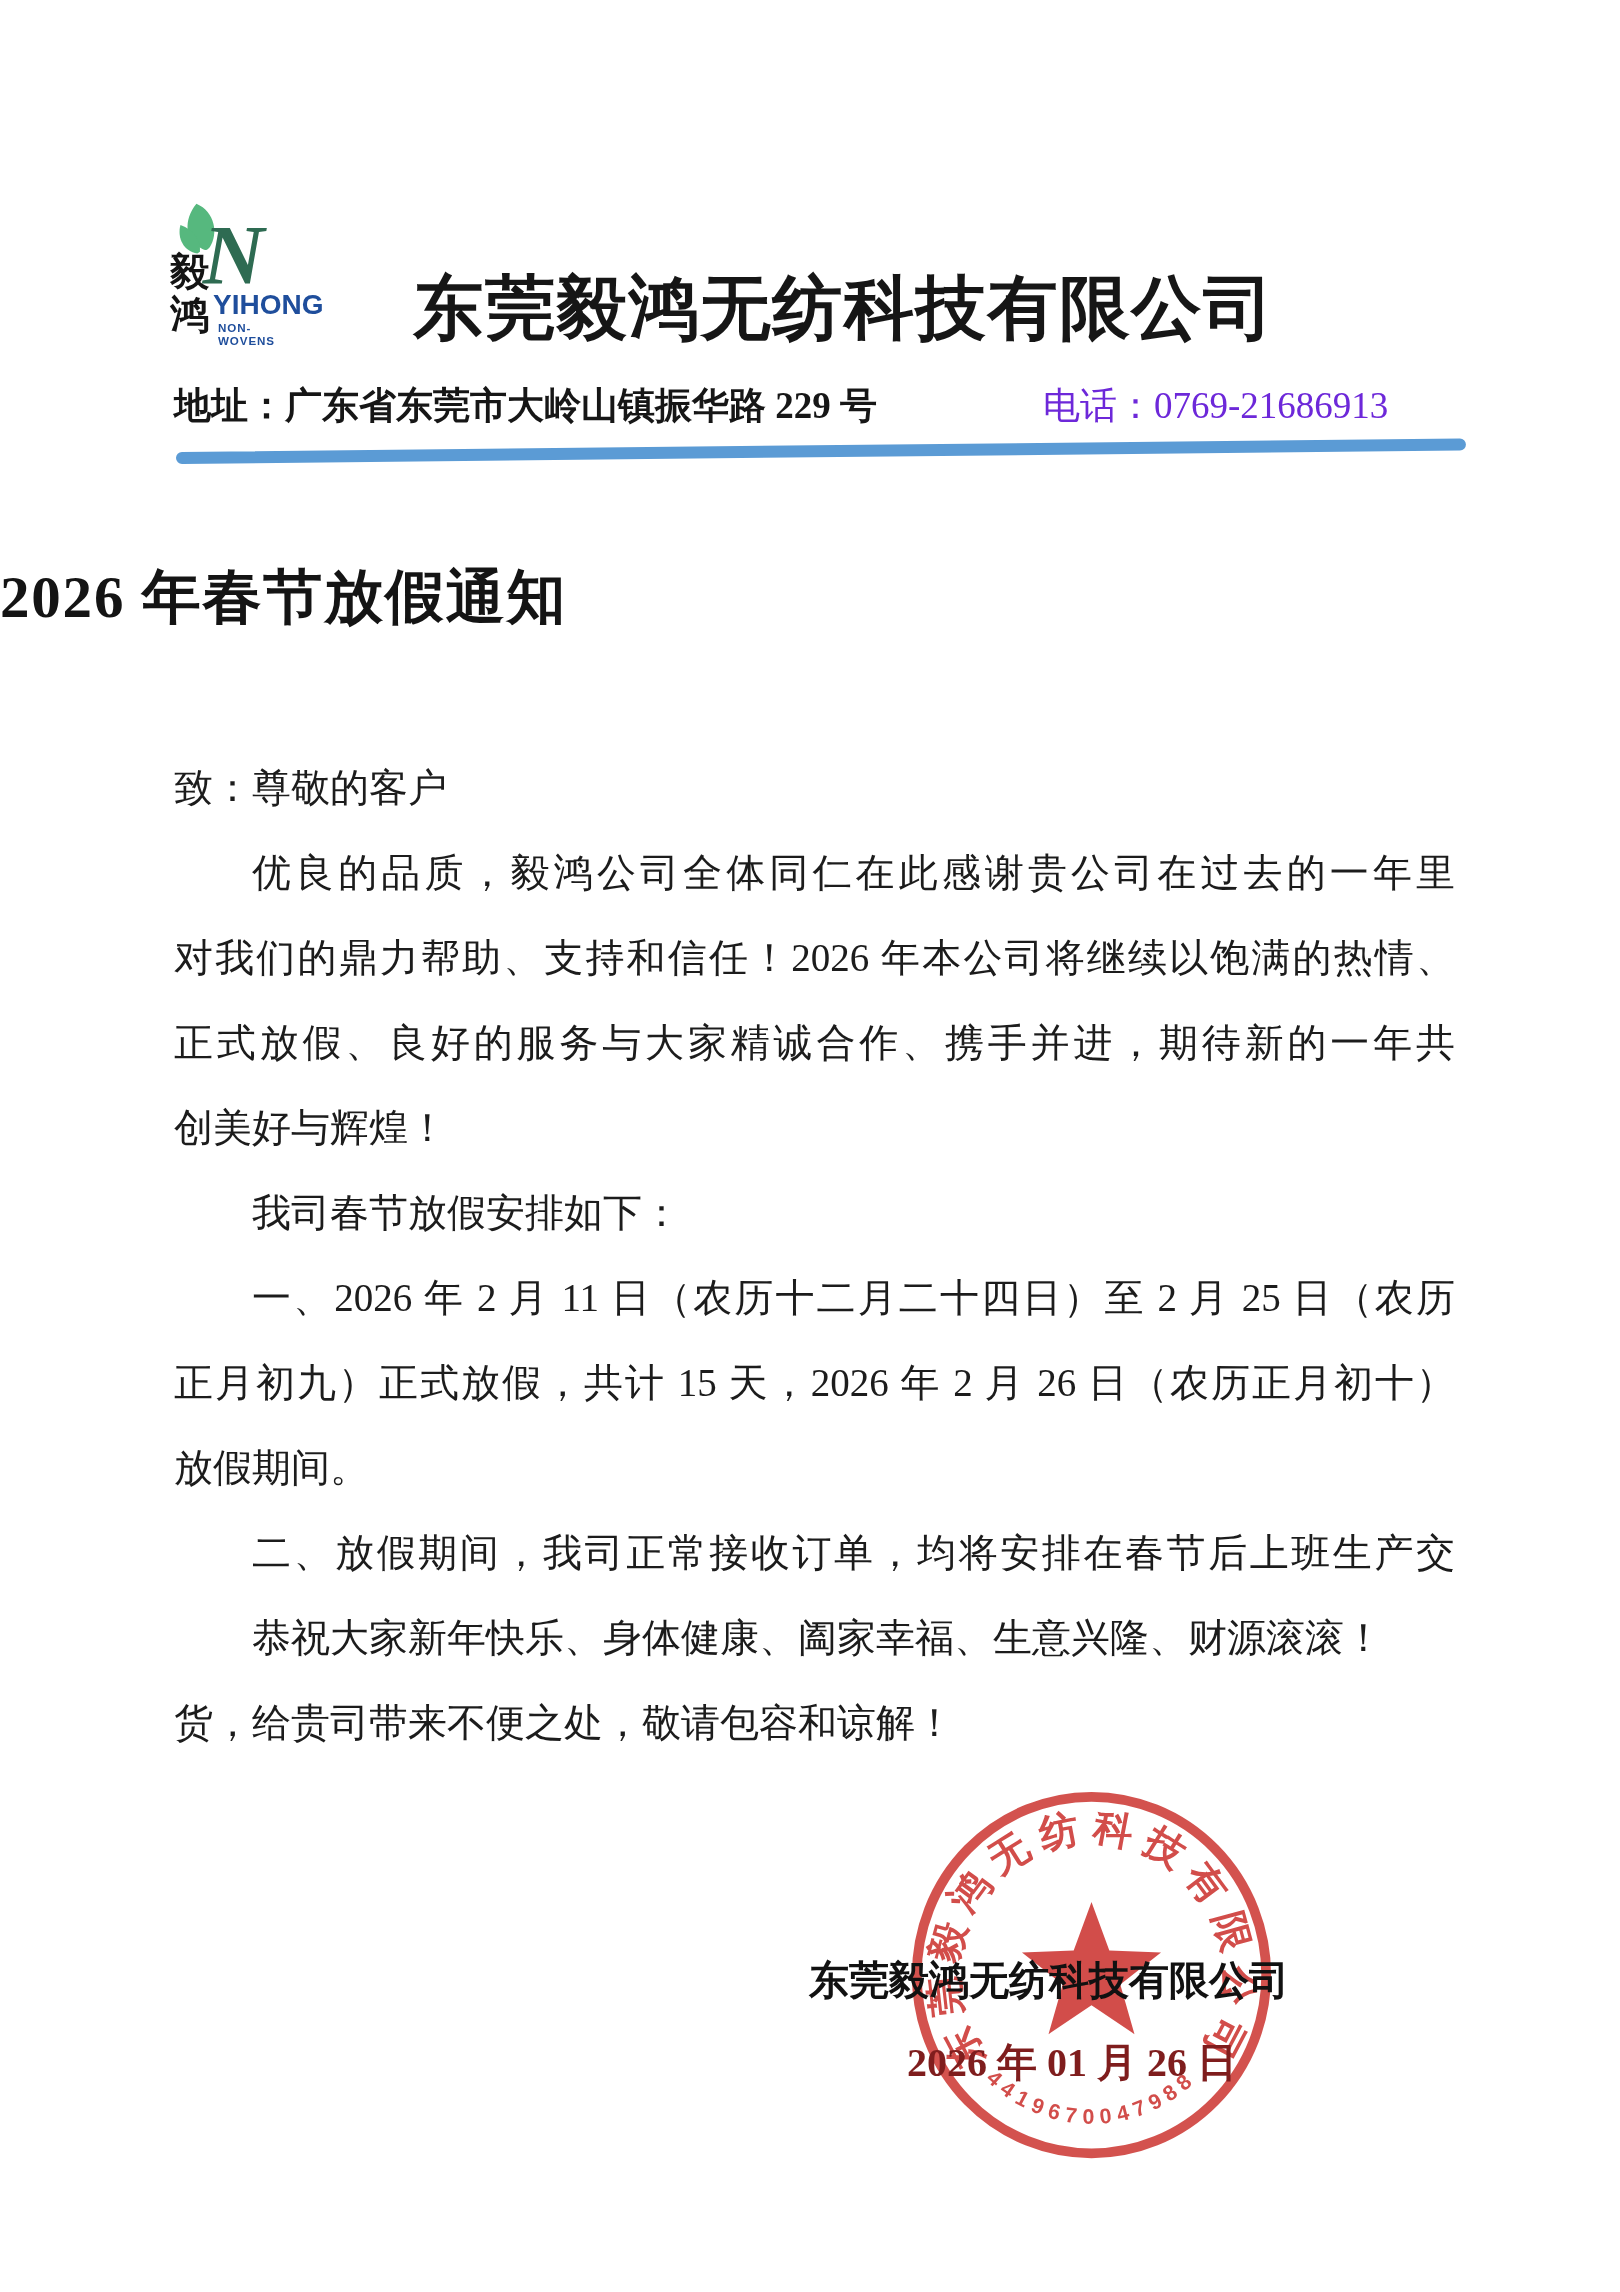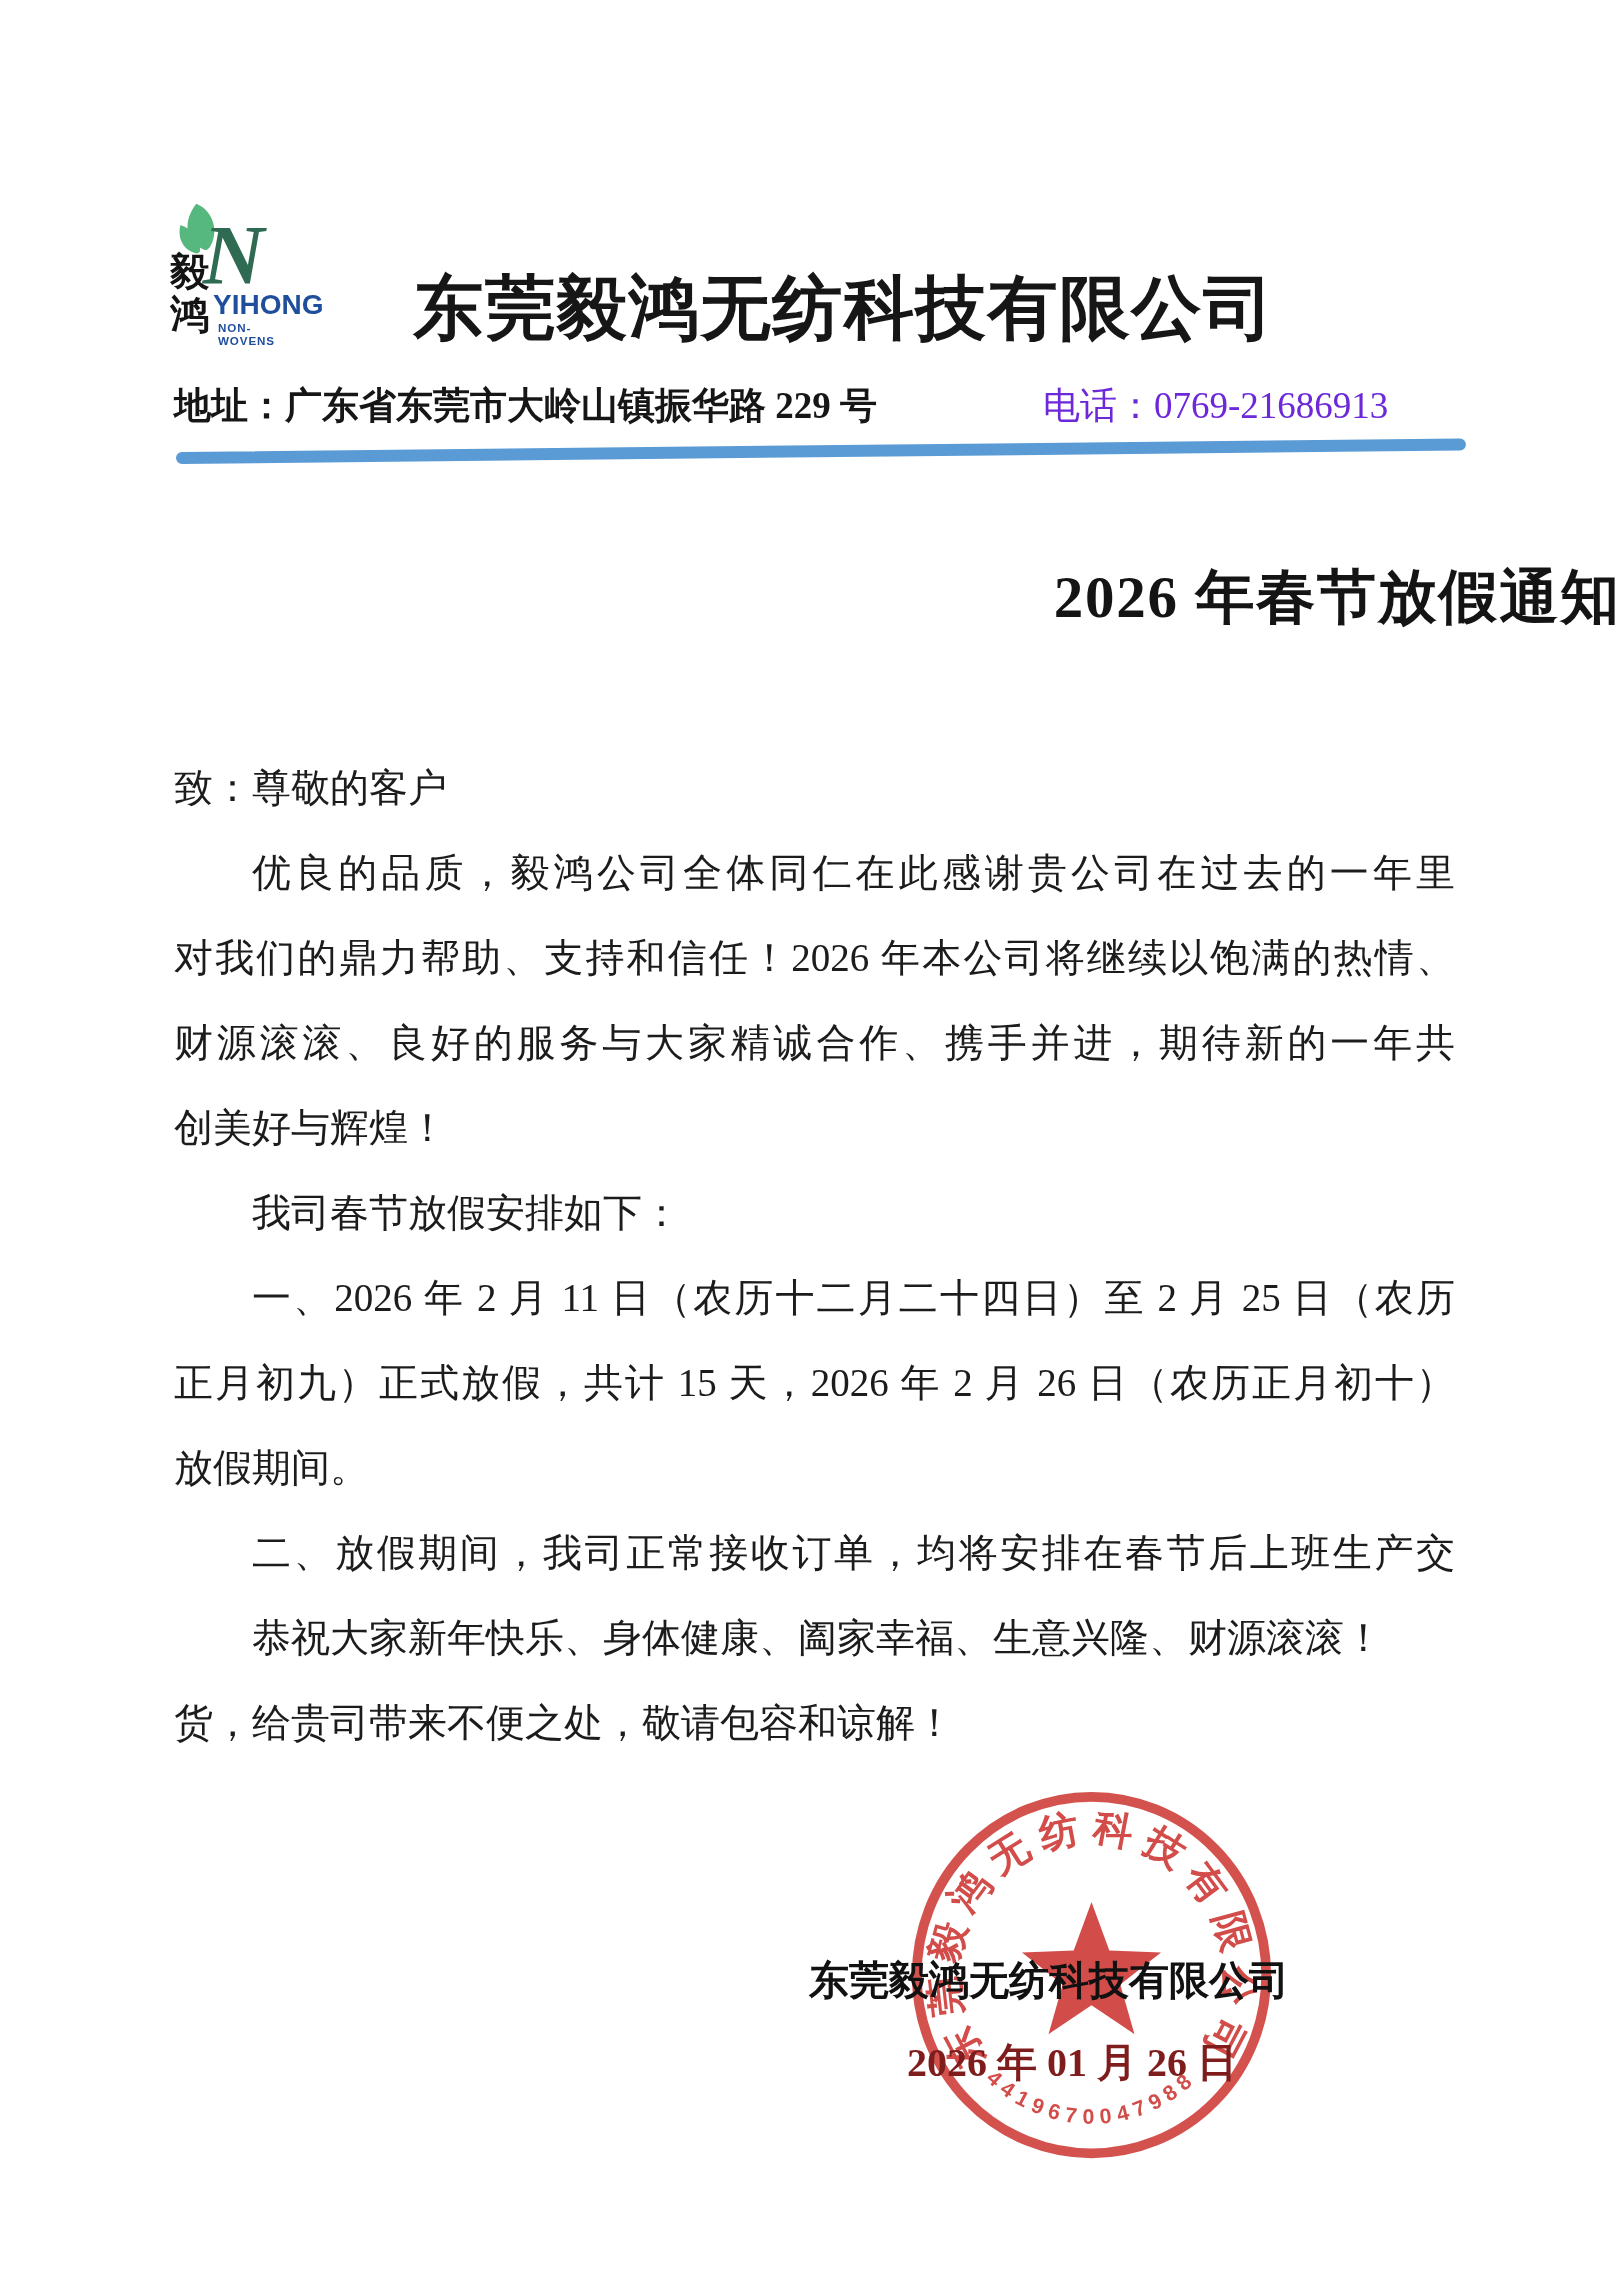--- a/index.html
+++ b/index.html
@@ -36,7 +36,7 @@
     transform:rotate(-0.6deg);transform-origin:left center;}
   
   .doc-title{position:absolute;left:0;right:0;top:558px;
-    text-align:right;font-size:59px;font-weight:bold;letter-spacing:1.8px;color:#141414;}
+    text-align:left;font-size:59px;font-weight:bold;letter-spacing:1.8px;color:#141414;}
   
   .body-text{position:absolute;left:174px;top:745px;width:1281px;}
   .line{height:85px;line-height:85px;font-size:39px;color:#1c1c1c;

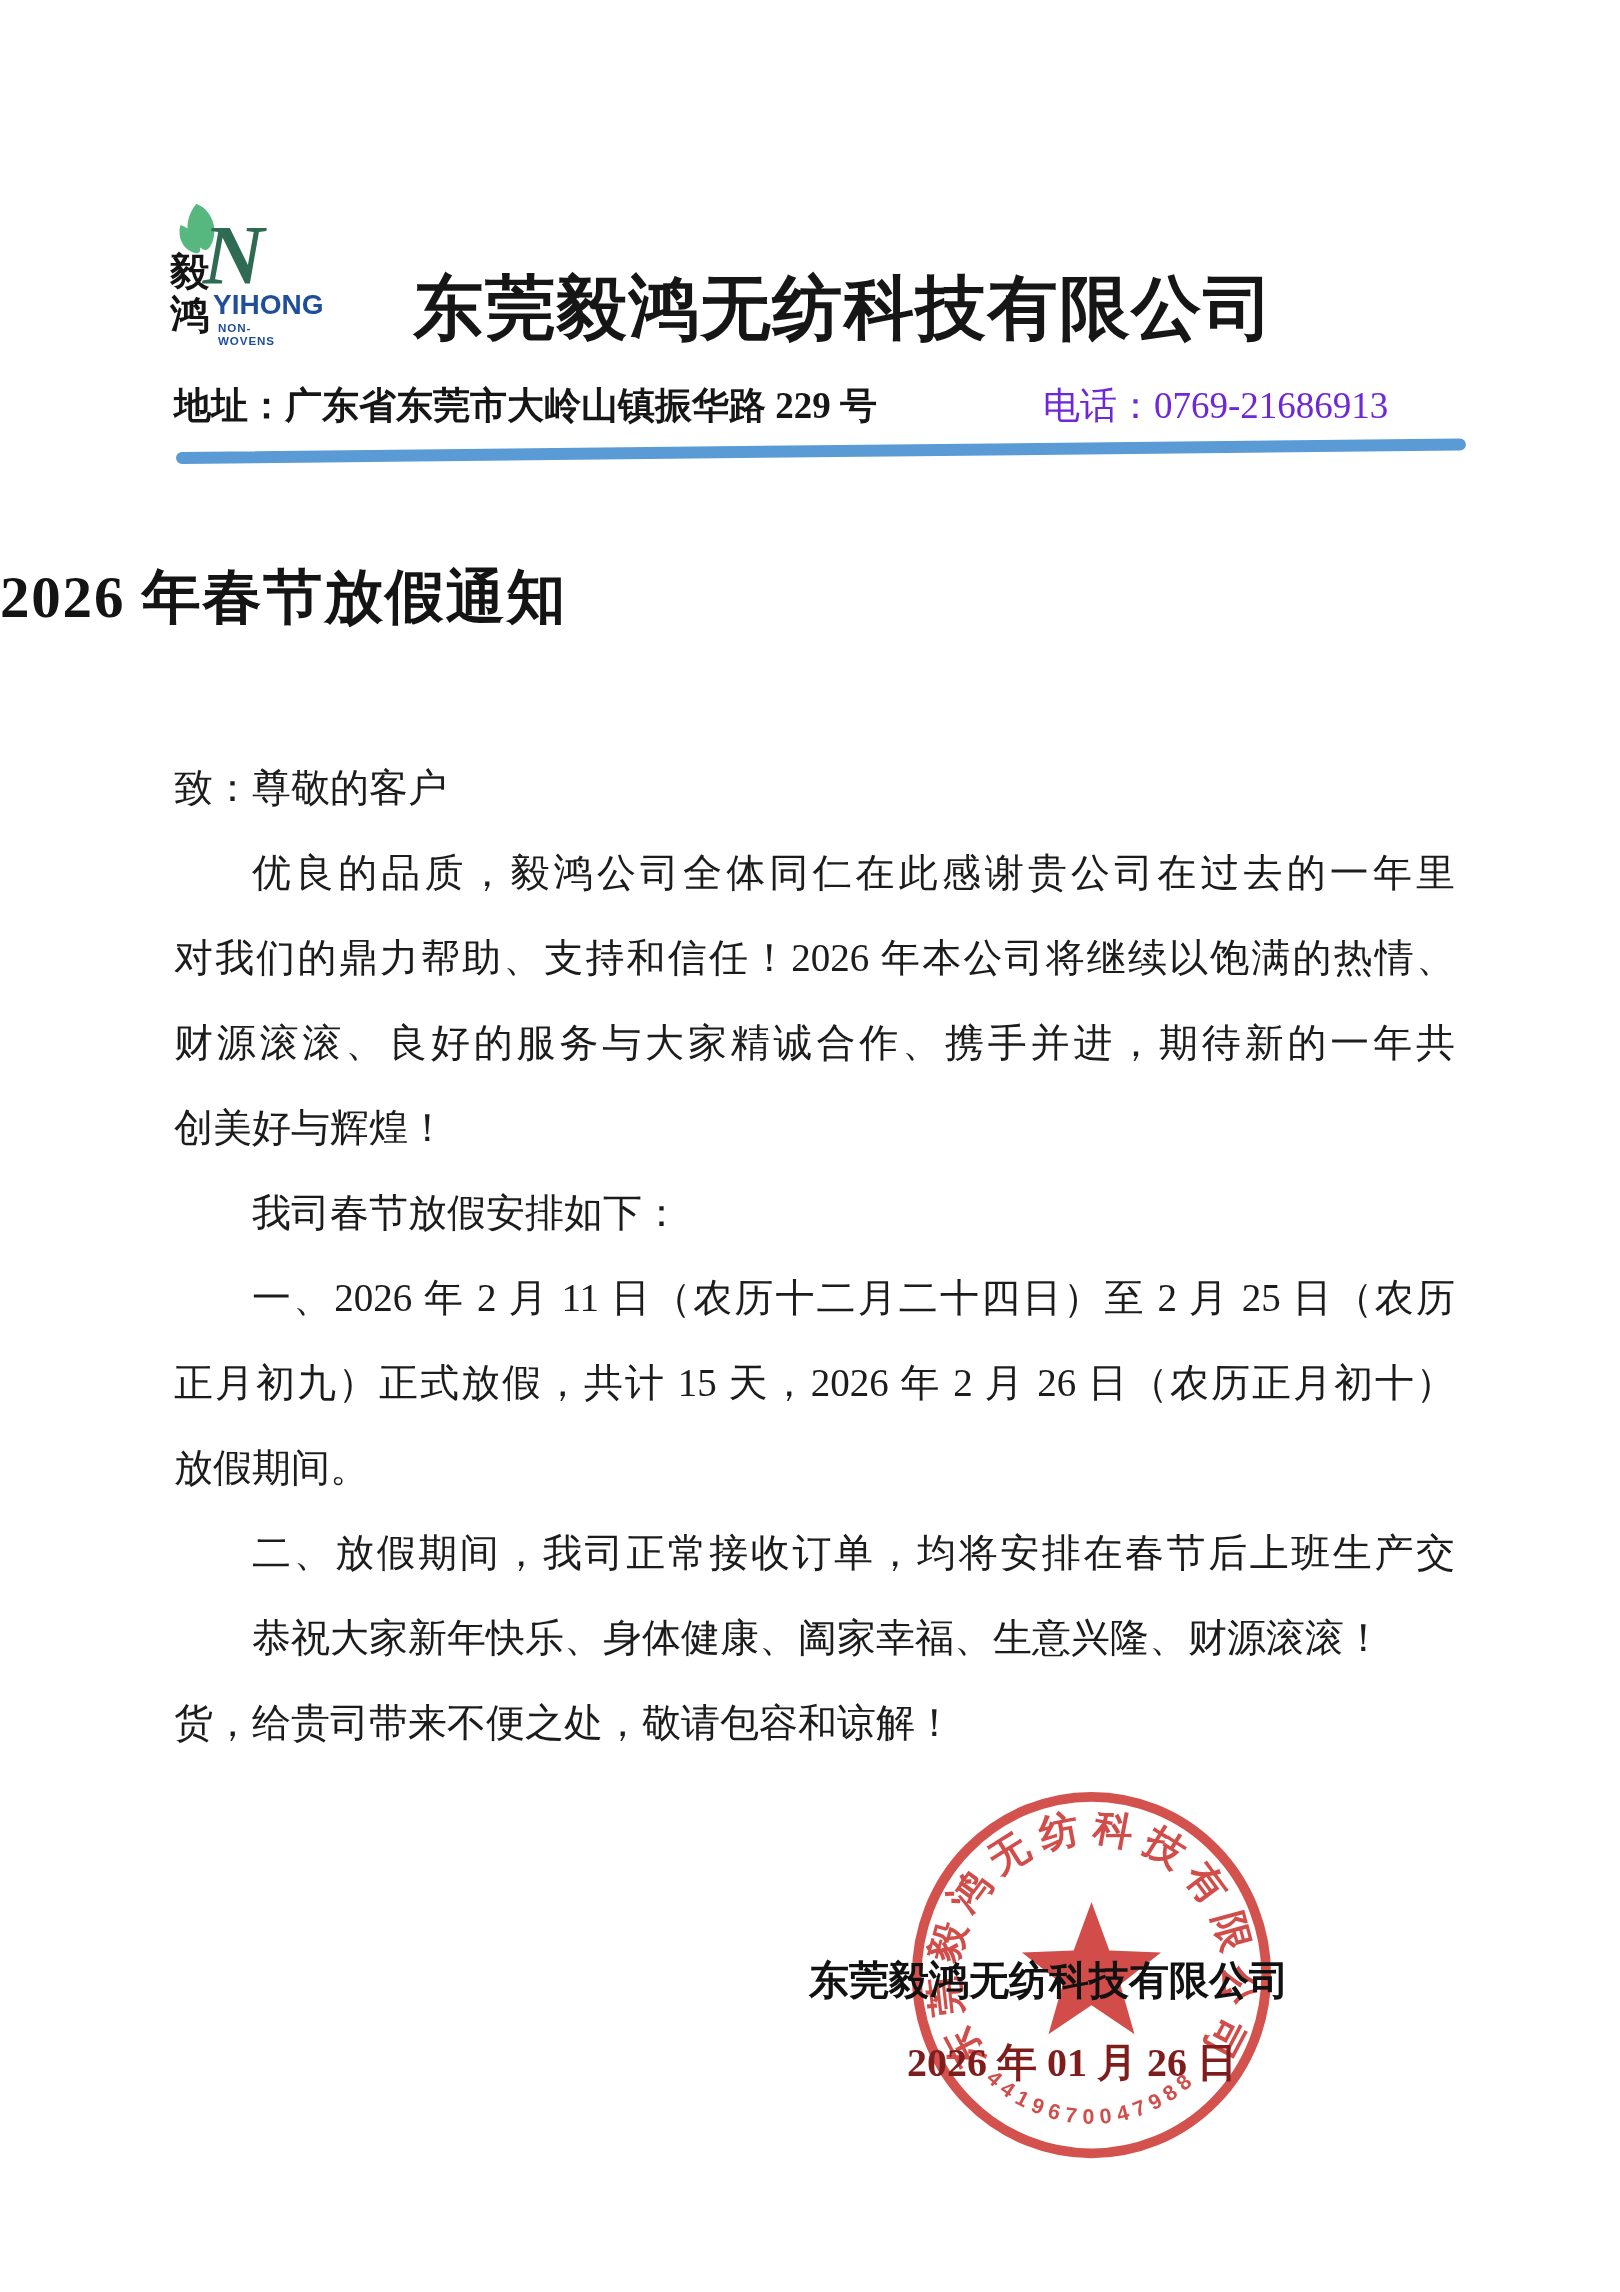--- a/index.html
+++ b/index.html
@@ -80,7 +80,7 @@
     <div class="line">致：尊敬的客户</div>
     <div class="line indent fill">优良的品质，毅鸿公司全体同仁在此感谢贵公司在过去的一年里</div>
     <div class="line fill">对我们的鼎力帮助、支持和信任！2026 年本公司将继续以饱满的热情、</div>
-    <div class="line fill">财源滚滚、良好的服务与大家精诚合作、携手并进，期待新的一年共</div>
+    <div class="line fill">正式放假、良好的服务与大家精诚合作、携手并进，期待新的一年共</div>
     <div class="line">创美好与辉煌！</div>
     <div class="line indent">我司春节放假安排如下：</div>
     <div class="line indent fill">一、2026 年 2 月 11 日（农历十二月二十四日）至 2 月 25 日（农历</div>

